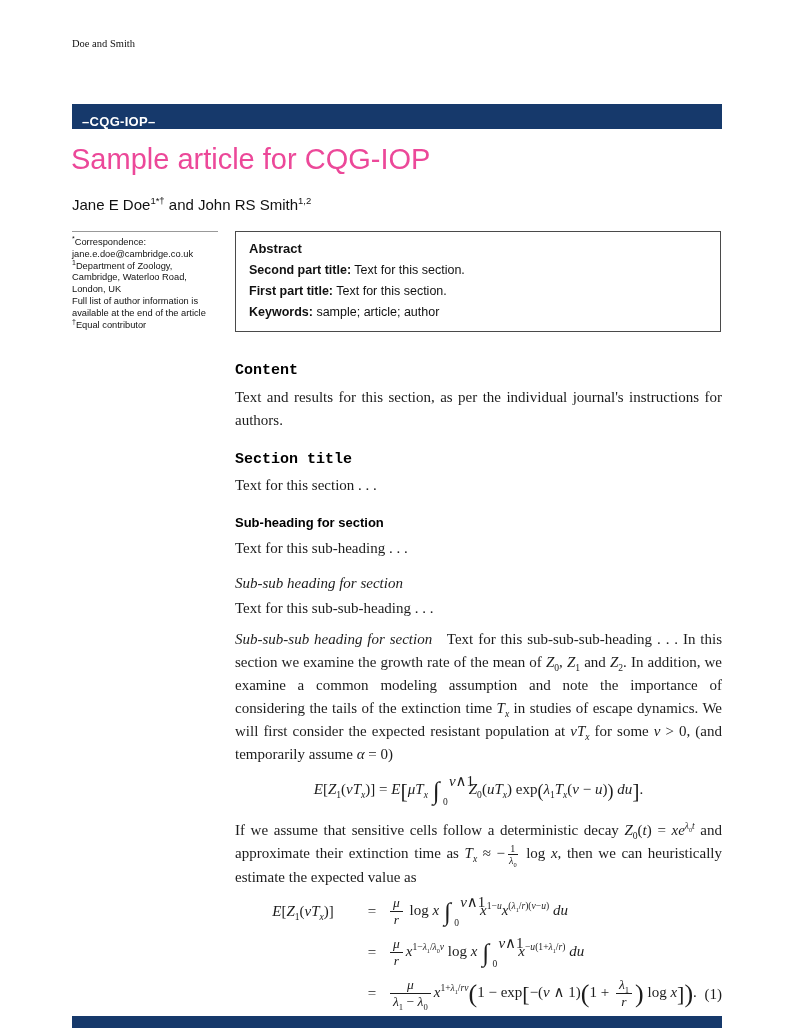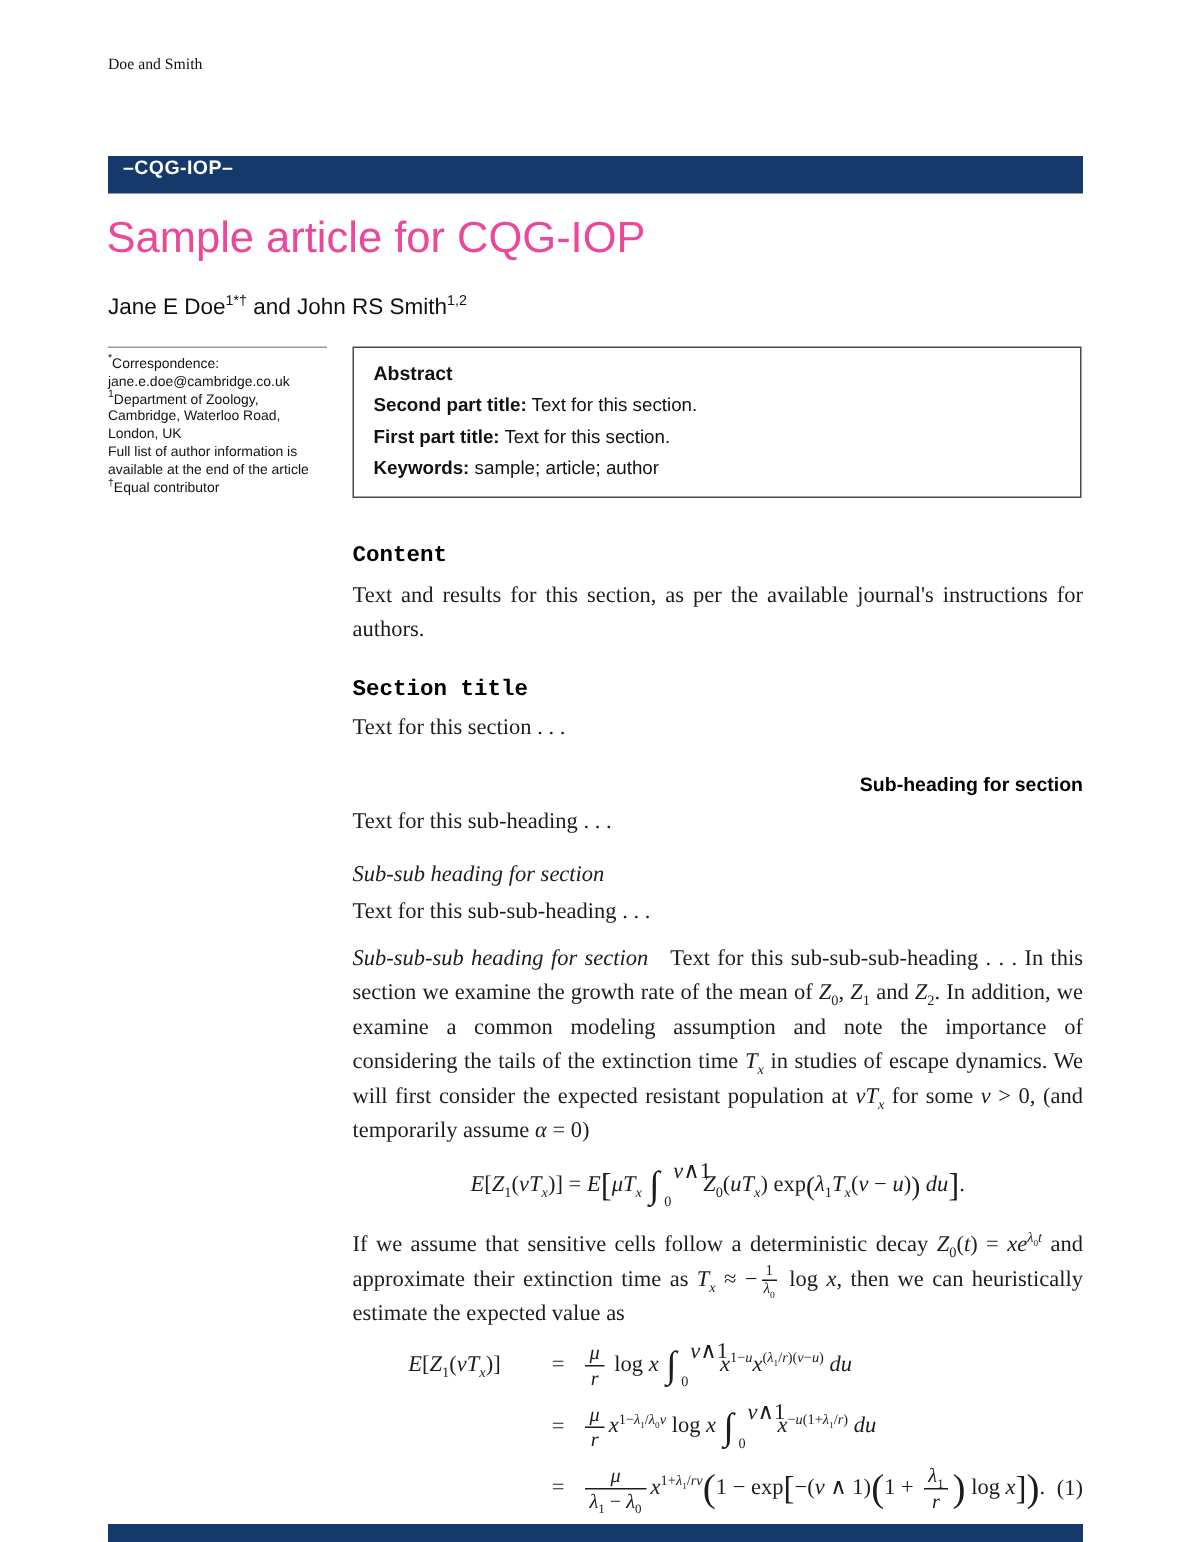--- a/index.html
+++ b/index.html
@@ -12,7 +12,7 @@
 rr                 font-family:"Liberation Sans", sans-serif; font-size:10.5px; color:#111; }
 
   .banner { position:absolute; left:72px; top:104px; width:650px; height:25px;
-            background:var(--accent); color:#ffffff; display:flex; align-items:flex-start;
+            background:var(--accent); color:#ffffff; display:flex; align-items:flex-end;
             font-family:"Liberation Sans", sans-serif; font-weight:700; font-size:13px;
             padding-left:10px; letter-spacing:.3px; }
 

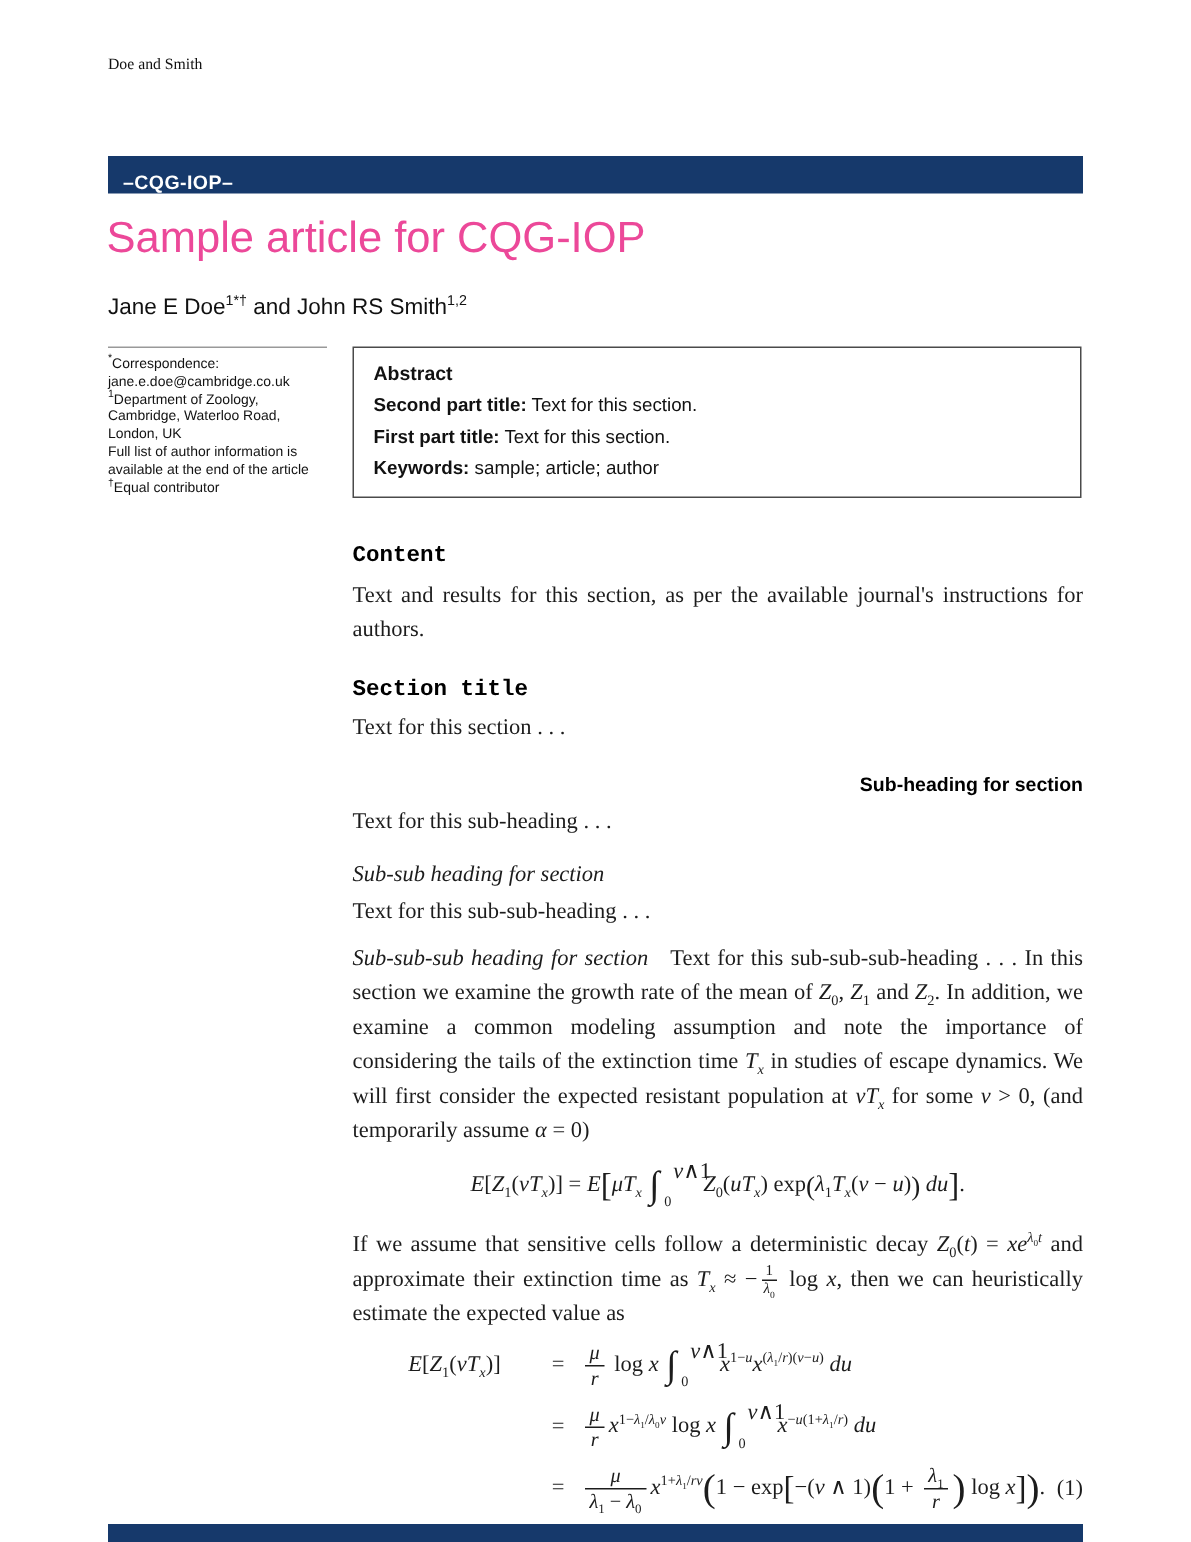--- a/index.html
+++ b/index.html
@@ -108,7 +108,7 @@
 
   <main class="main">
     <div class="h-major sp4">Content</div>
-    <p class="body sp16">Text and results for this section, as per the available journal's instructions for authors.</p>
+    <p class="body sp16">Text and results for this section, as per the individual journal's instructions for authors.</p>
 
     <div class="h-major sp3">Section title</div>
     <p class="body sp14">Text for this section . . .</p>

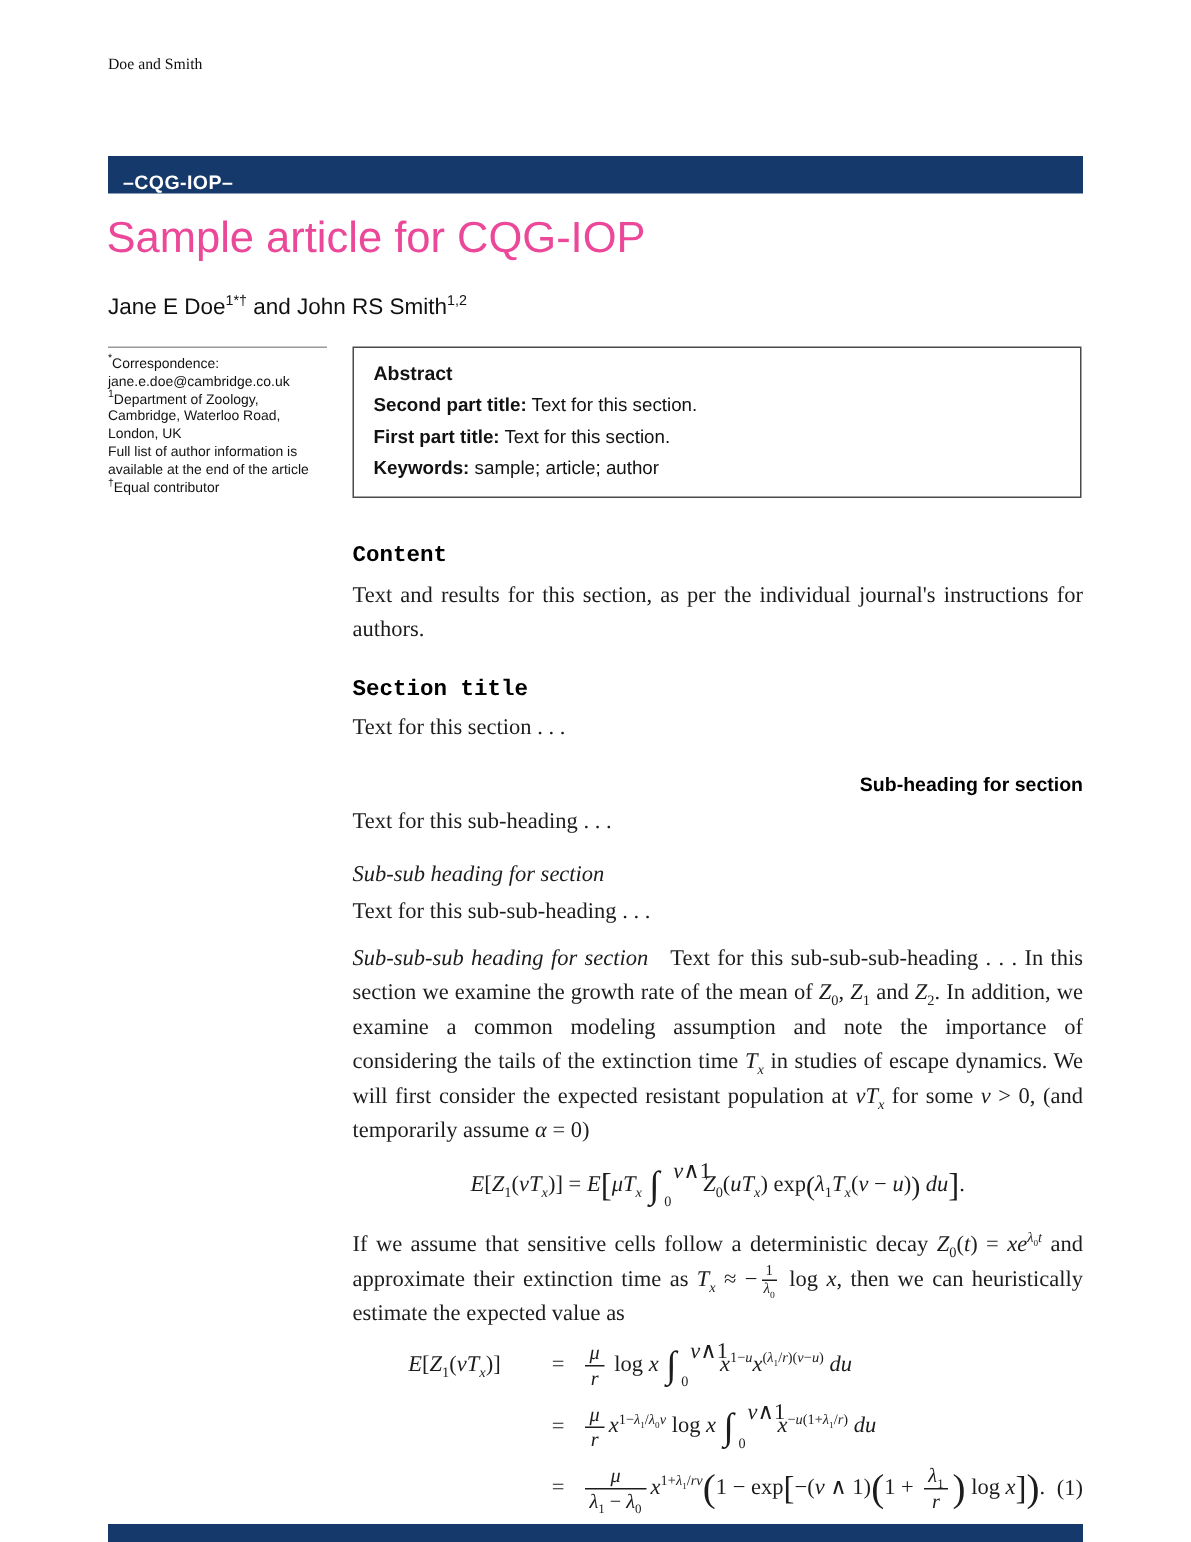--- a/index.html
+++ b/index.html
@@ -39,7 +39,7 @@
   .main { position:absolute; left:235px; top:359px; width:487px;
           font-size:15px; line-height:23px; }
   .h-major { font-family:Liberation Mono, monospace; font-weight:700; font-size:15px; color:#000; }
-  .h-sub   { font-family:"Liberation Sans", sans-serif; font-weight:700; font-size:13px; color:#000;text-align:right; }
+  .h-sub   { font-family:"Liberation Sans", sans-serif; font-weight:700; font-size:13px; color:#000; }
   .h-subsub{ font-style:italic; font-size:15px; color:#1c1c1c; }
   p.body { text-align:justify; }
   .sp2{margin-bottom:2px}.sp3{margin-bottom:3px}.sp4{margin-bottom:4px}.sp6{margin-bottom:6px}

